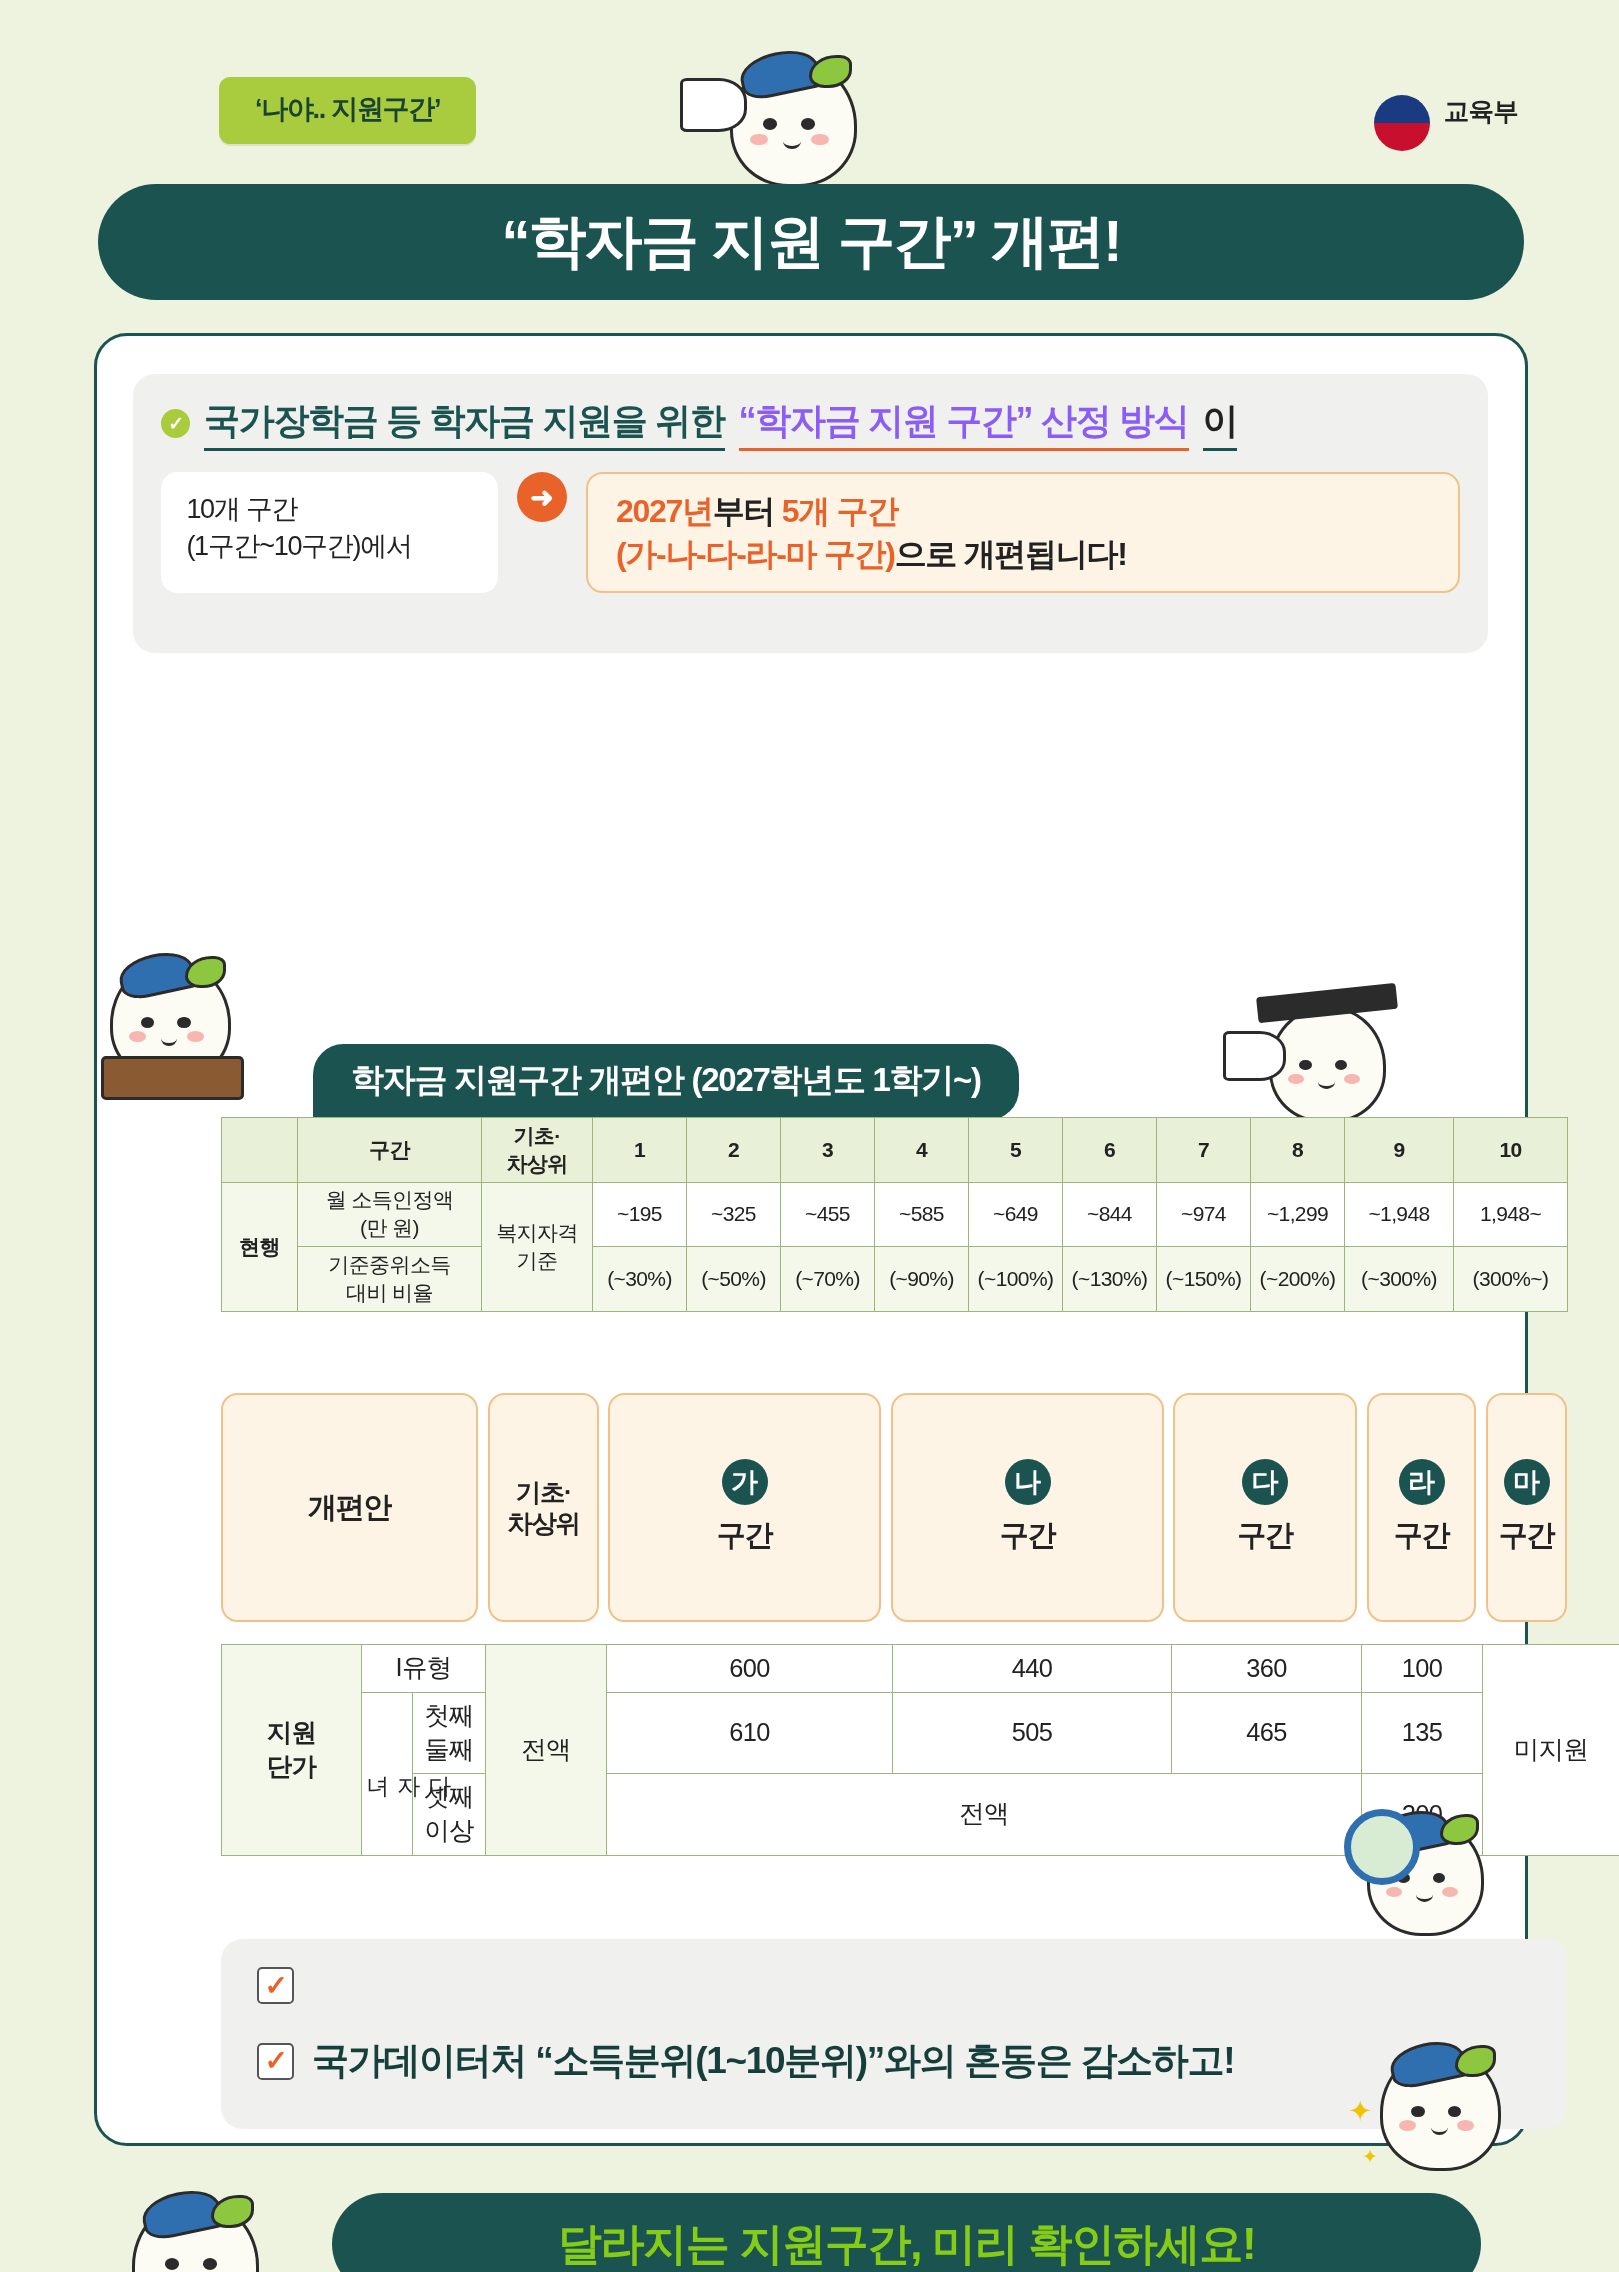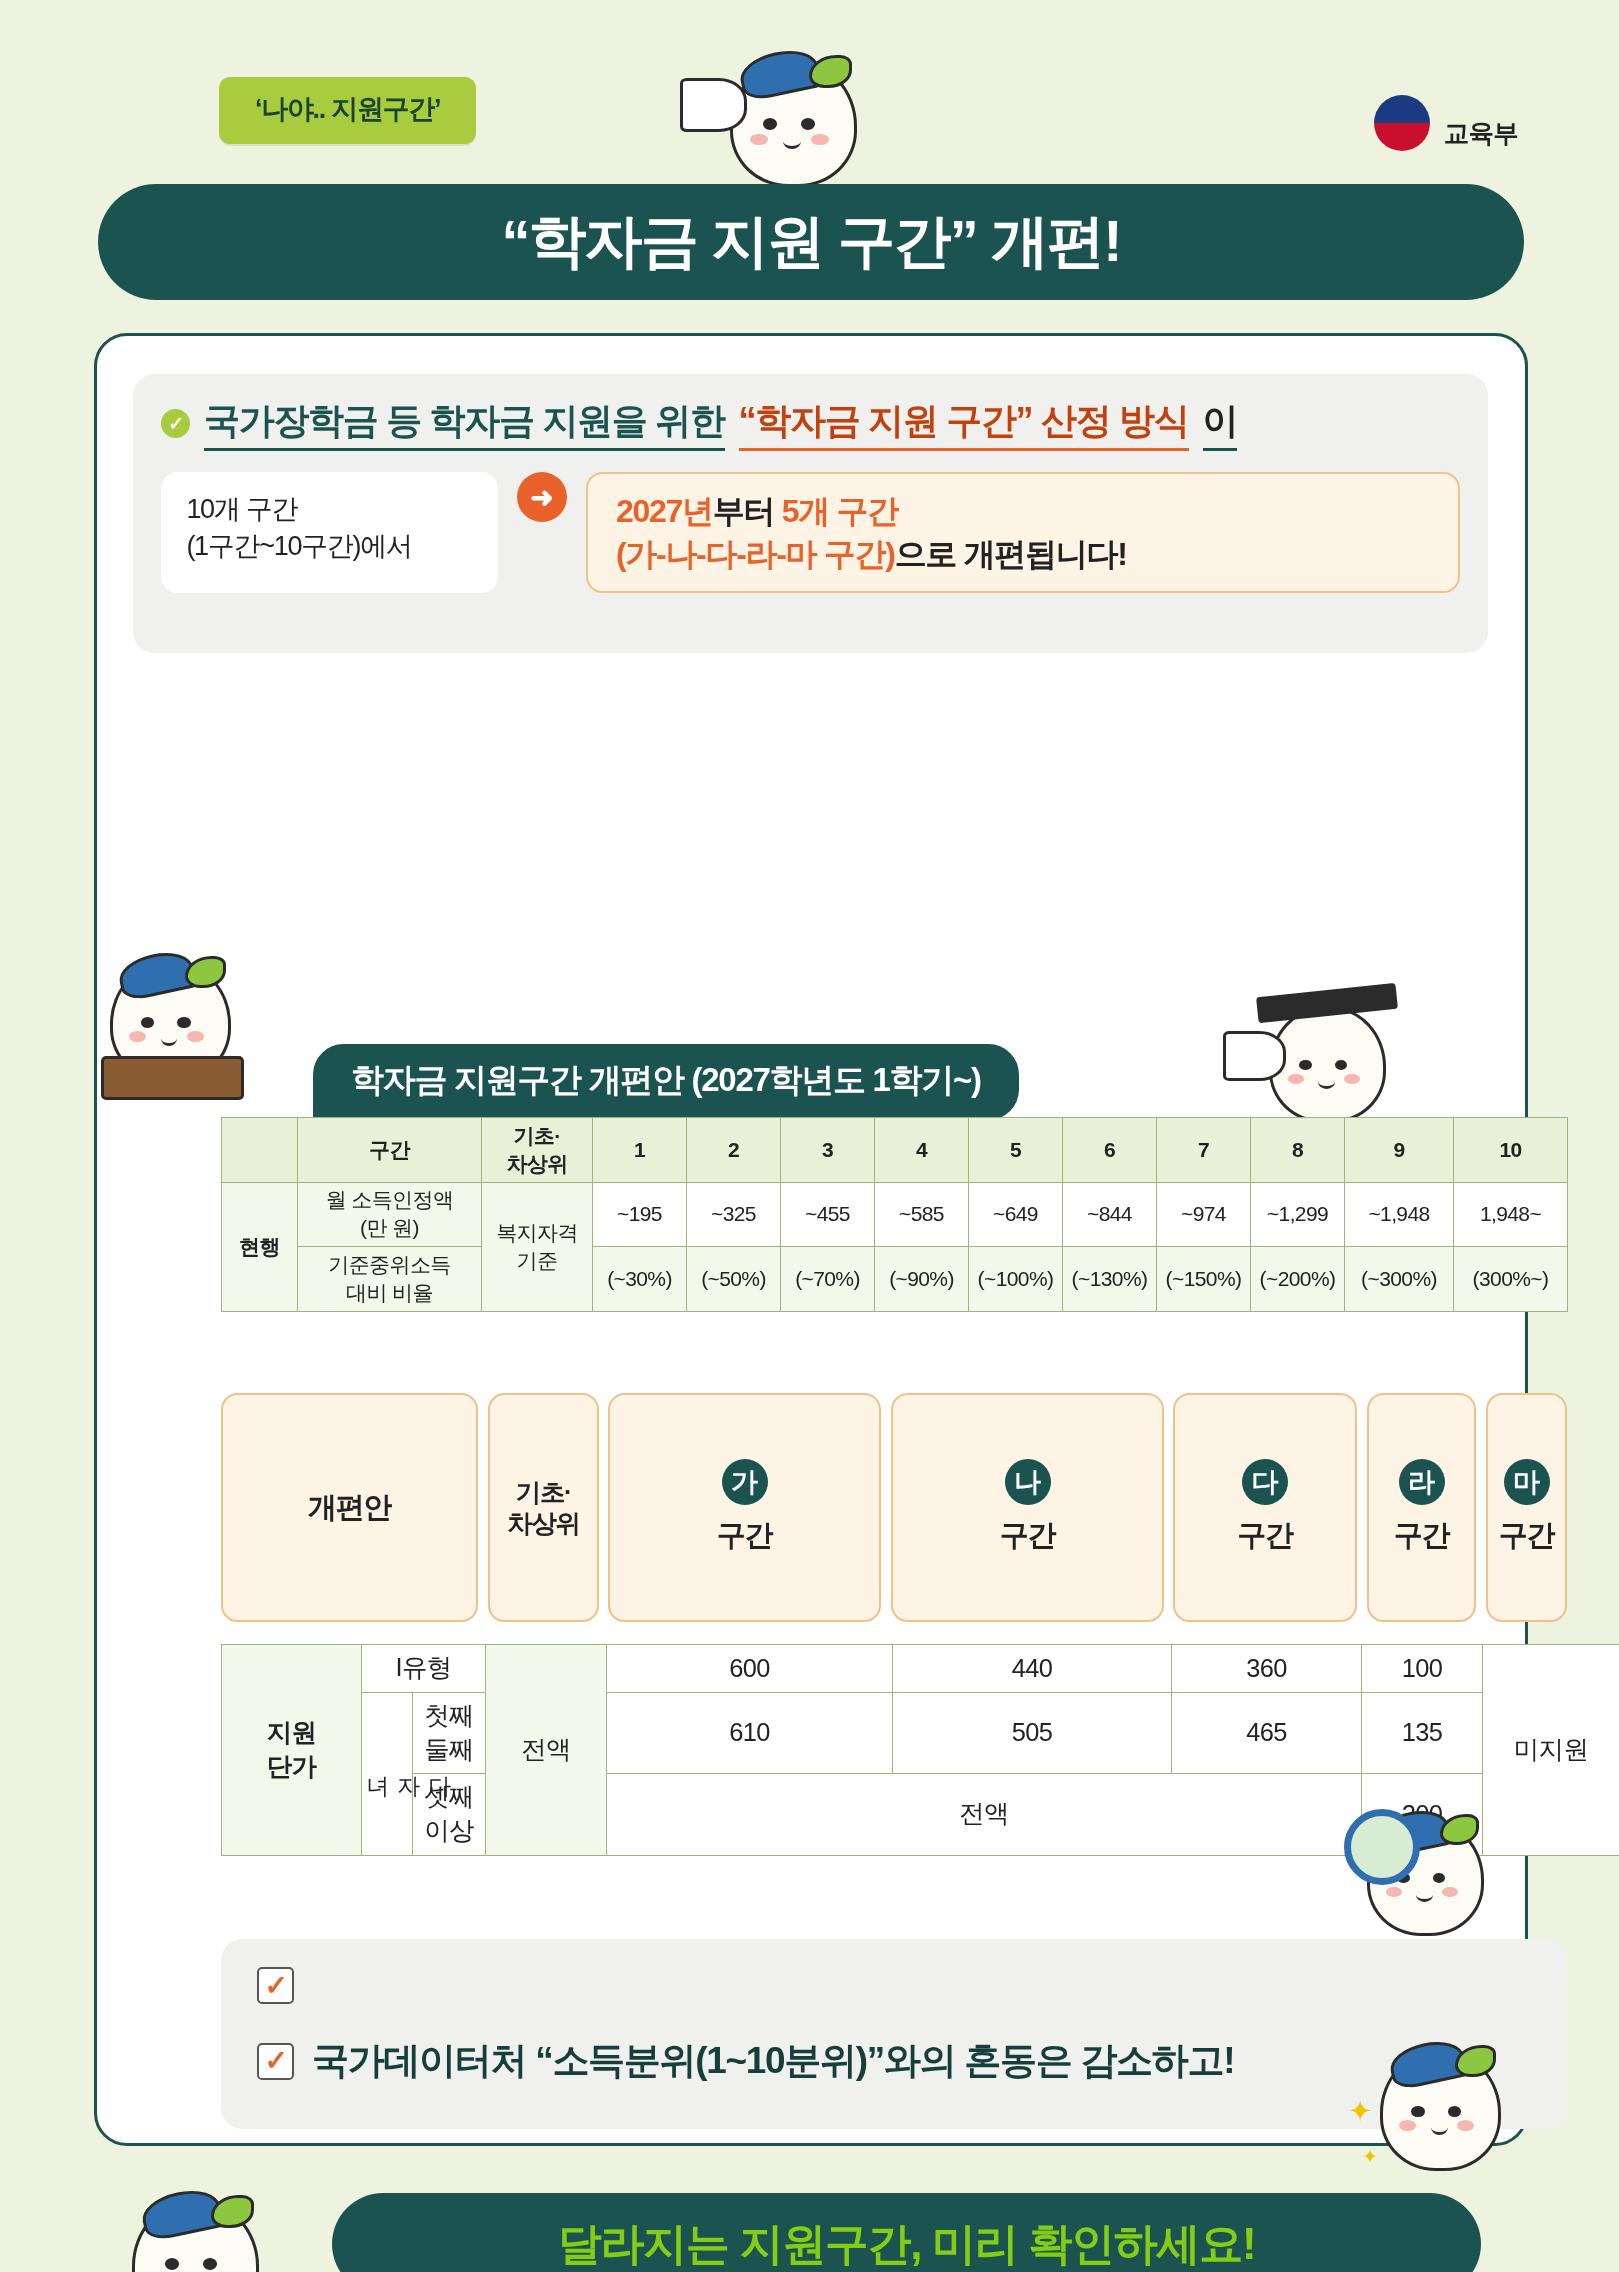--- a/index.html
+++ b/index.html
@@ -28,7 +28,7 @@
     top: 95px;
     right: 102px;
     display: flex;
-    align-items: flex-end;
+    align-items: flex-start;
     gap: 14px;
   }
   .ministry .taegeuk {

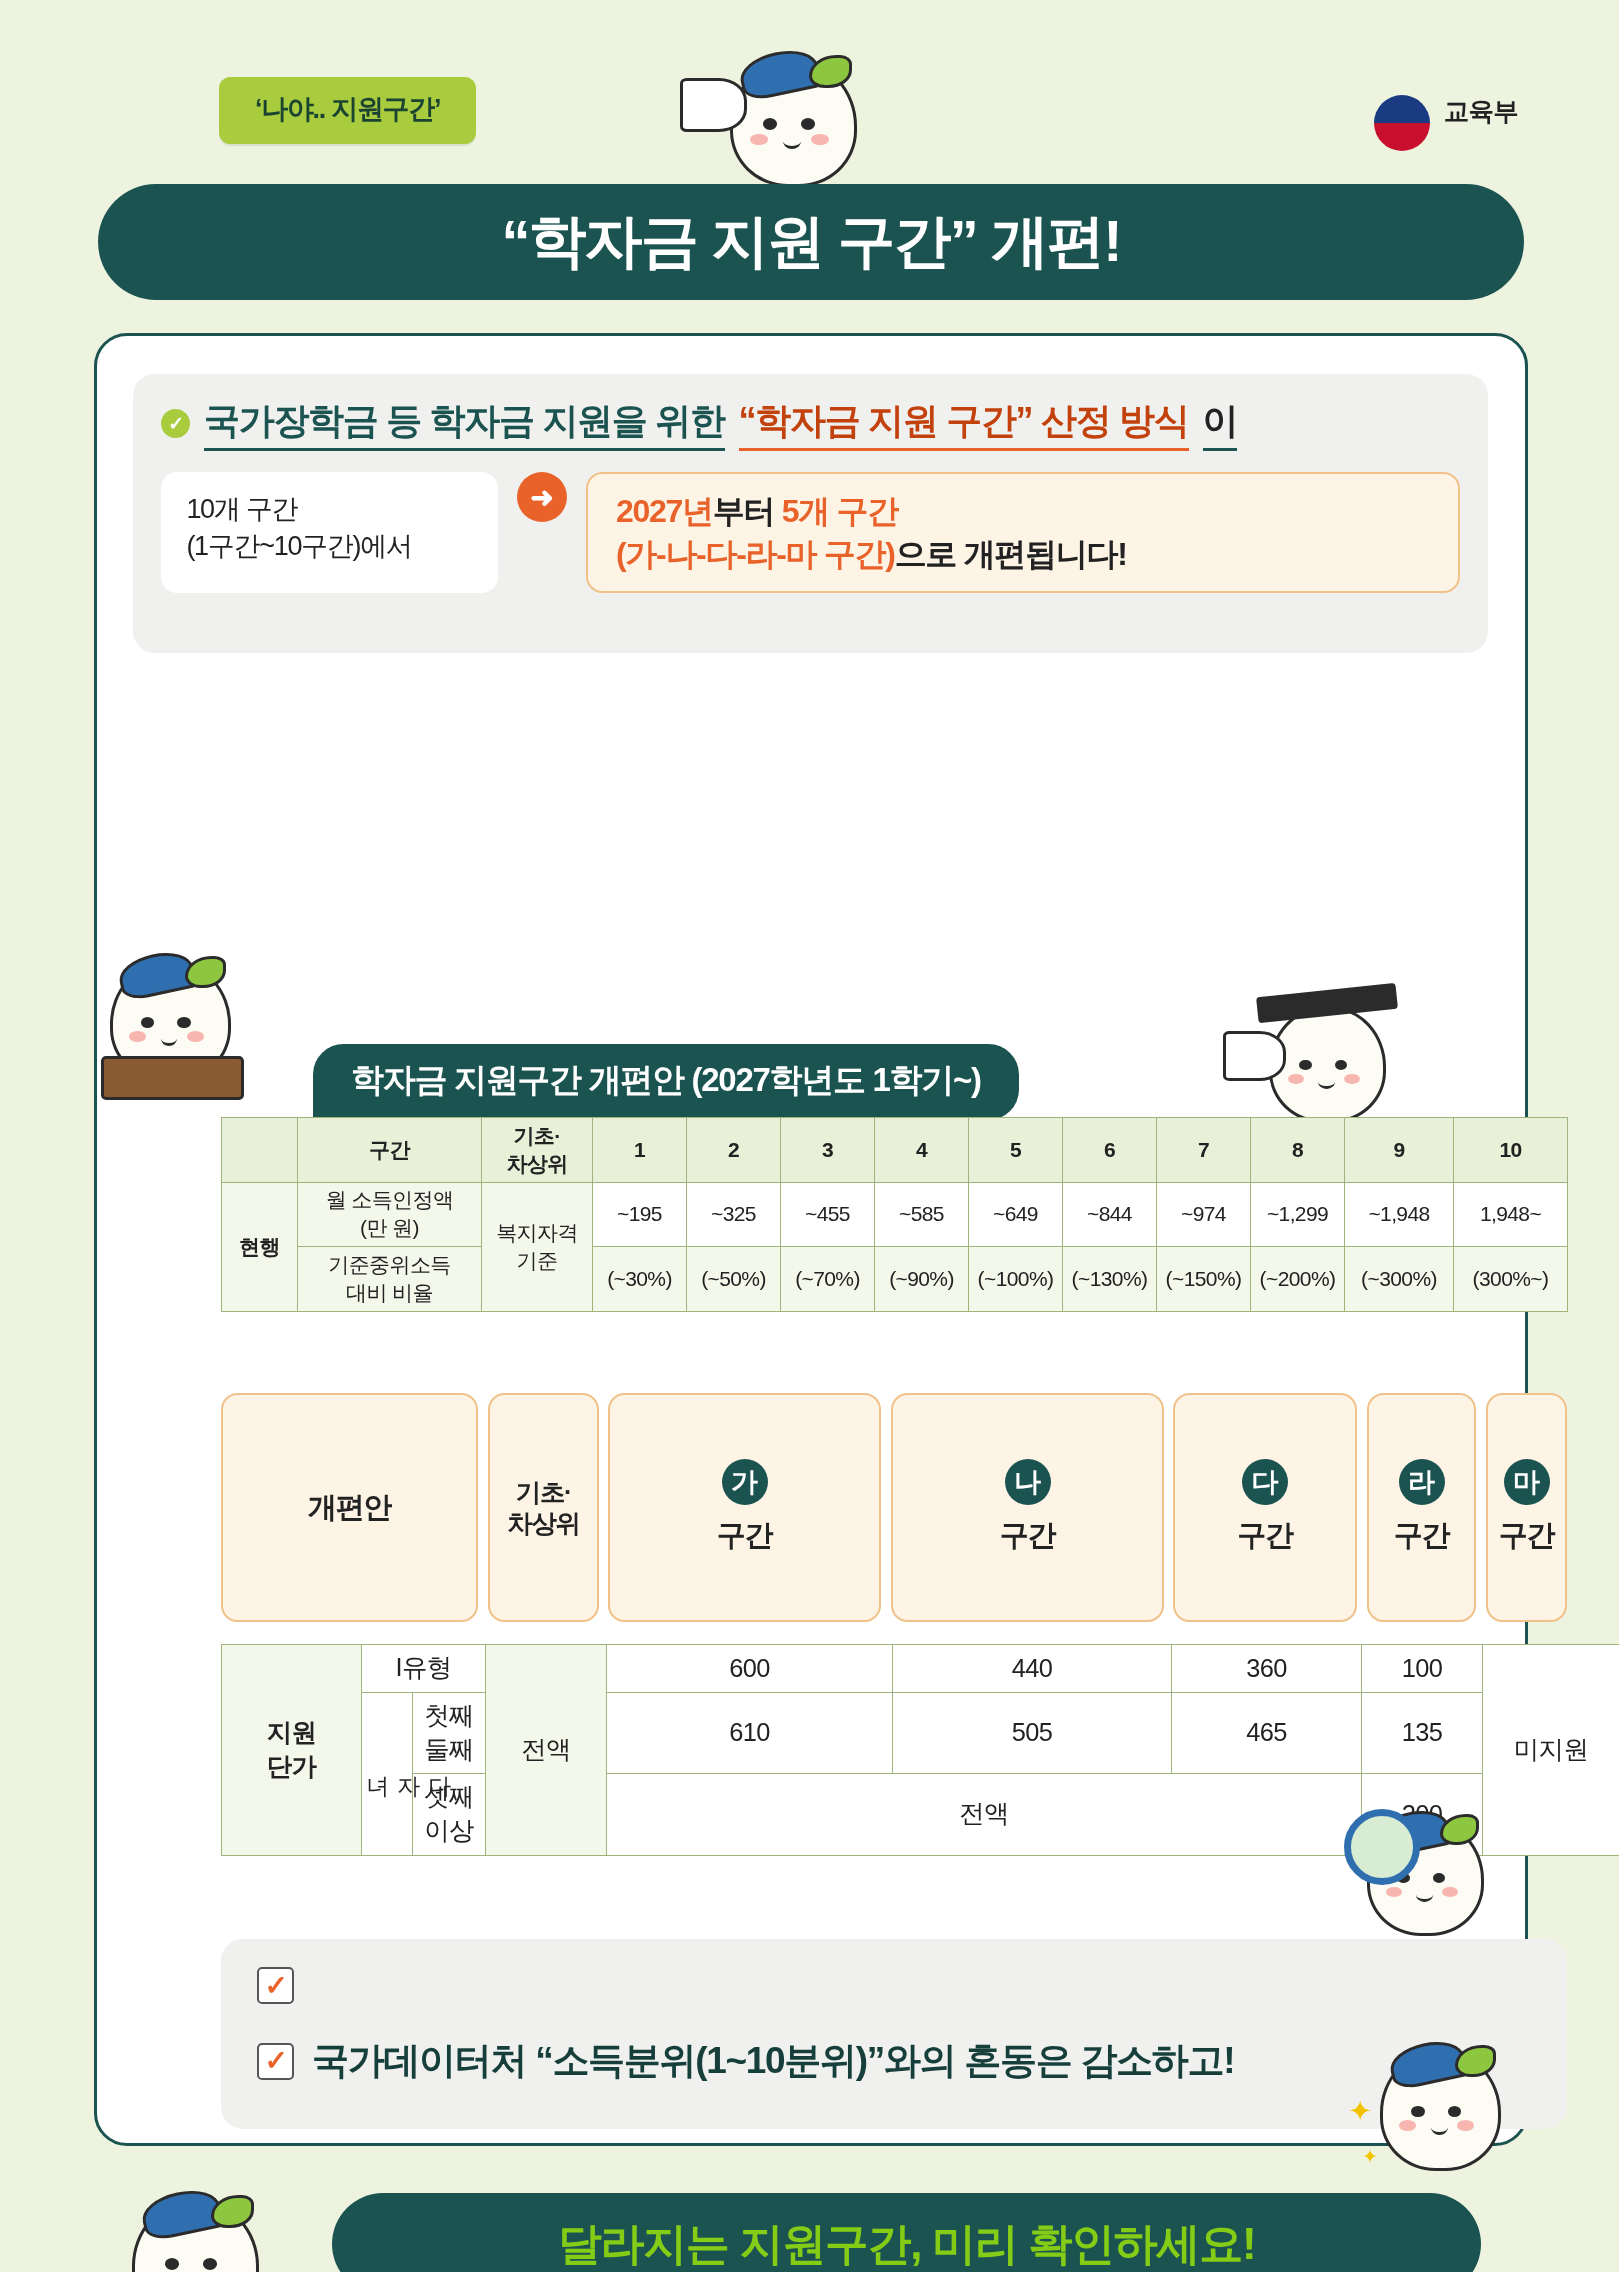--- a/index.html
+++ b/index.html
@@ -140,7 +140,7 @@
     flex: 0 0 auto;
   }
   .hl-u { border-bottom: 3.2px solid #1b5350; padding-bottom: 1.9px;}
-  .hl-orange { color: #c2410c; border-bottom: 3.2px solid #e8622a; padding-bottom: 1.9px;}
+  .hl-orange { color: #8b5cf6; border-bottom: 3.2px solid #e8622a; padding-bottom: 1.9px;}
   .hl-plain { color:#222; }
 
   .compare {

